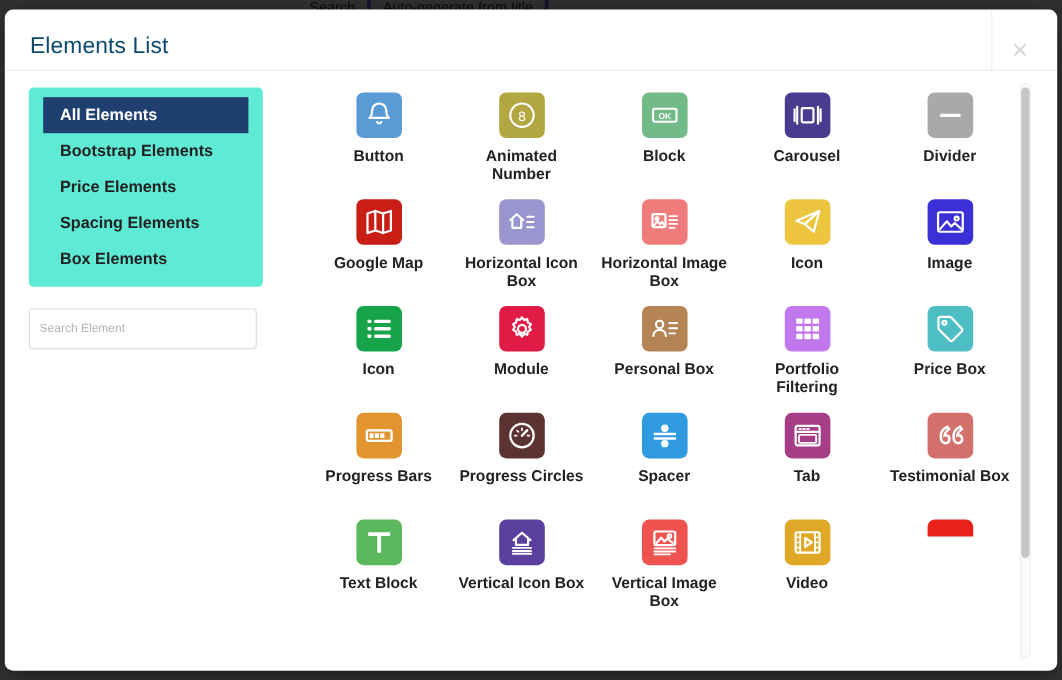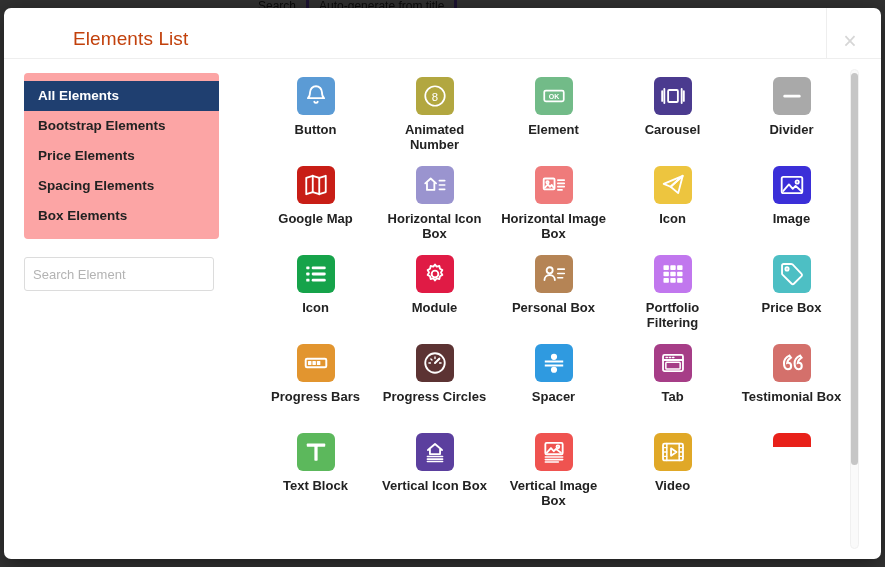--- a/index.html
+++ b/index.html
@@ -49,9 +49,8 @@
   }
   #modal-title {
     position: absolute; left: 21px; top: 20px;
-    font-size: 19px; color: #c2410c; font-weight: 400;
+    font-size: 19px; color: #0c4a6e; font-weight: 400;
     letter-spacing: .1px;
-    margin-left: 48px;
   }
   #close-button {
     position: absolute; right: 20px; top: 22px;

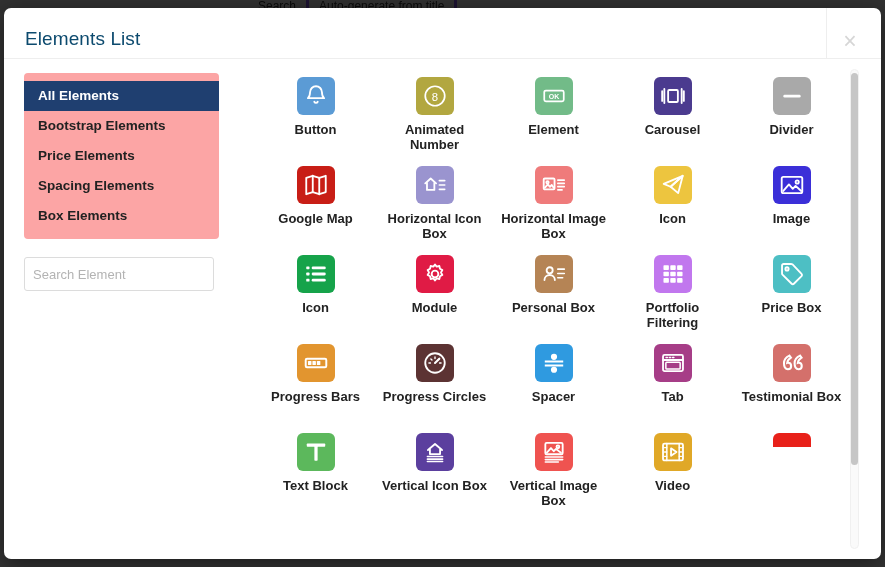--- a/index.html
+++ b/index.html
@@ -79,9 +79,9 @@
   }
   #category-list {
     width: 195px;
-    background: #fca5a5;
+    background: #5eead4;
     border-radius: 4px;
-    padding: 8px 0;
+    padding: 8px 12px;
     overflow: hidden;
   }
   .cat-item {

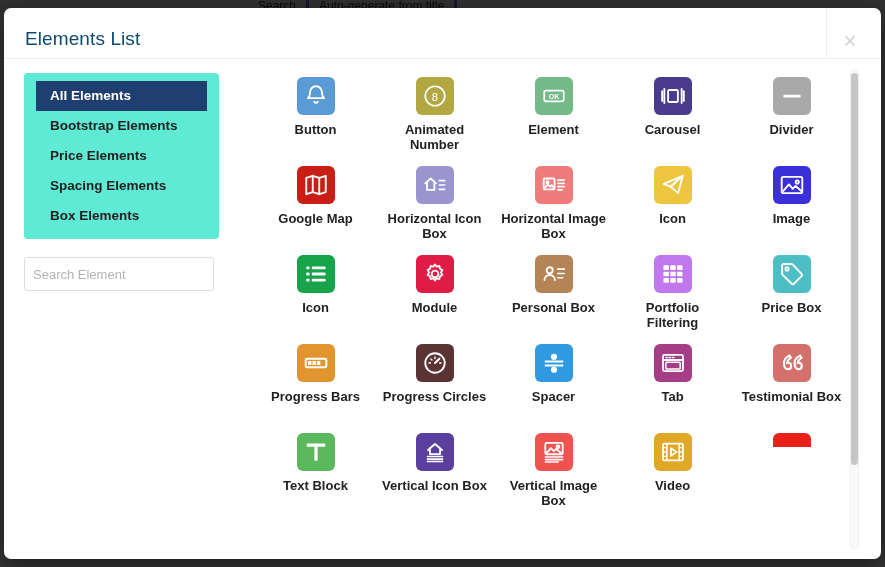--- a/index.html
+++ b/index.html
@@ -227,7 +227,7 @@
                 <text x="12" y="15" font-size="6.5" font-weight="bold" font-family="Liberation Sans, sans-serif" fill="white" stroke="none" text-anchor="middle">OK</text>
               </svg>
             </div>
-            <div class="el-label">Element</div>
+            <div class="el-label">Block</div>
           </div>
           <div class="el-item">
             <div class="el-icon" style="background: rgb(75, 59, 143);">

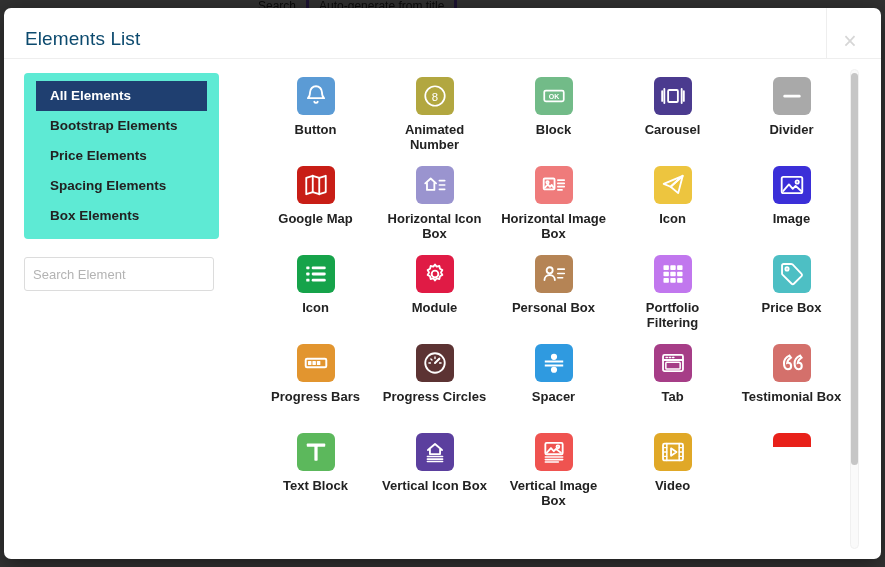--- a/index.html
+++ b/index.html
@@ -102,7 +102,7 @@
     border: 1px solid #dcdcdc;
     border-radius: 3px;
     padding: 16px 8px;
-    font-size: 13px;
+    font-size: 10px;
     color: #333;
     font-family: "Liberation Sans", sans-serif;
     background: #fff;

